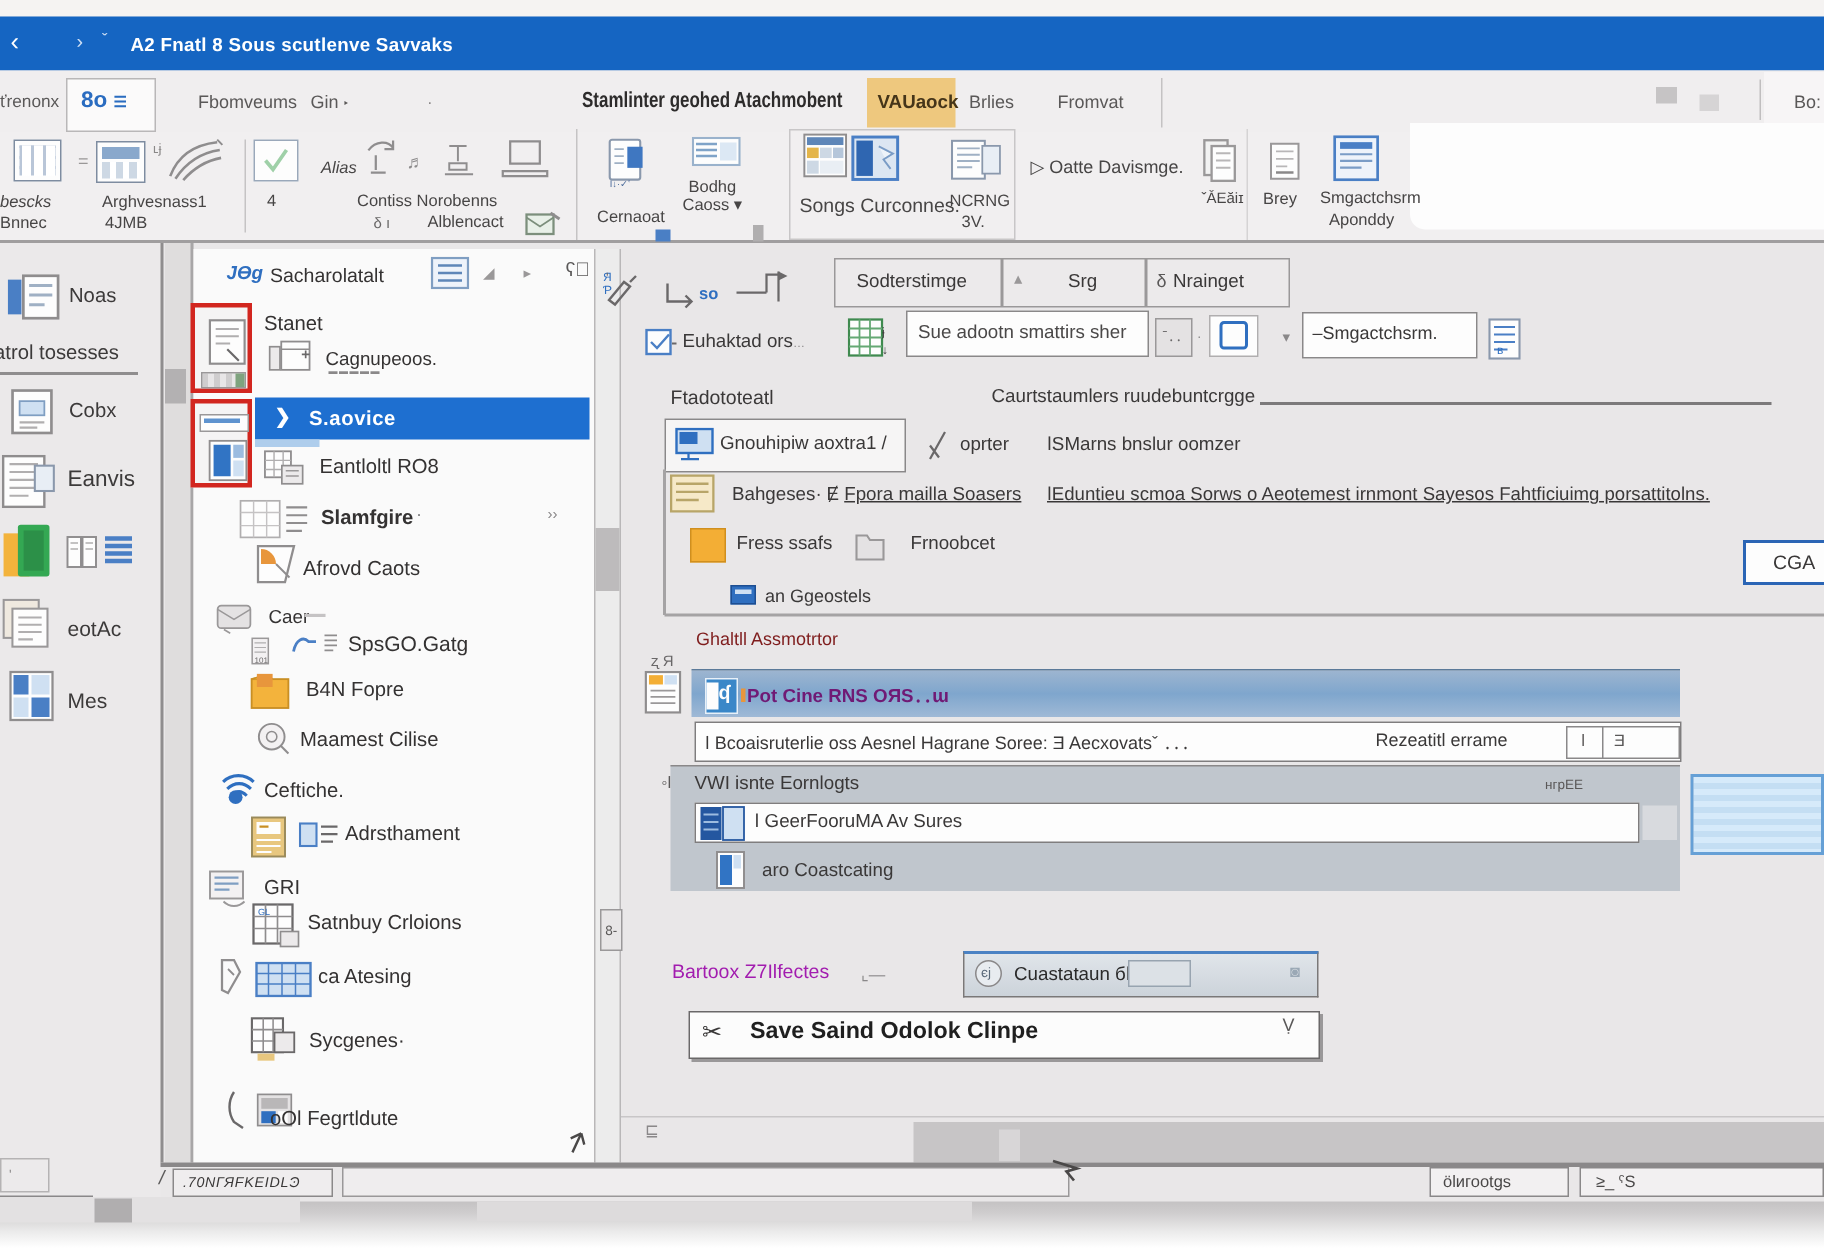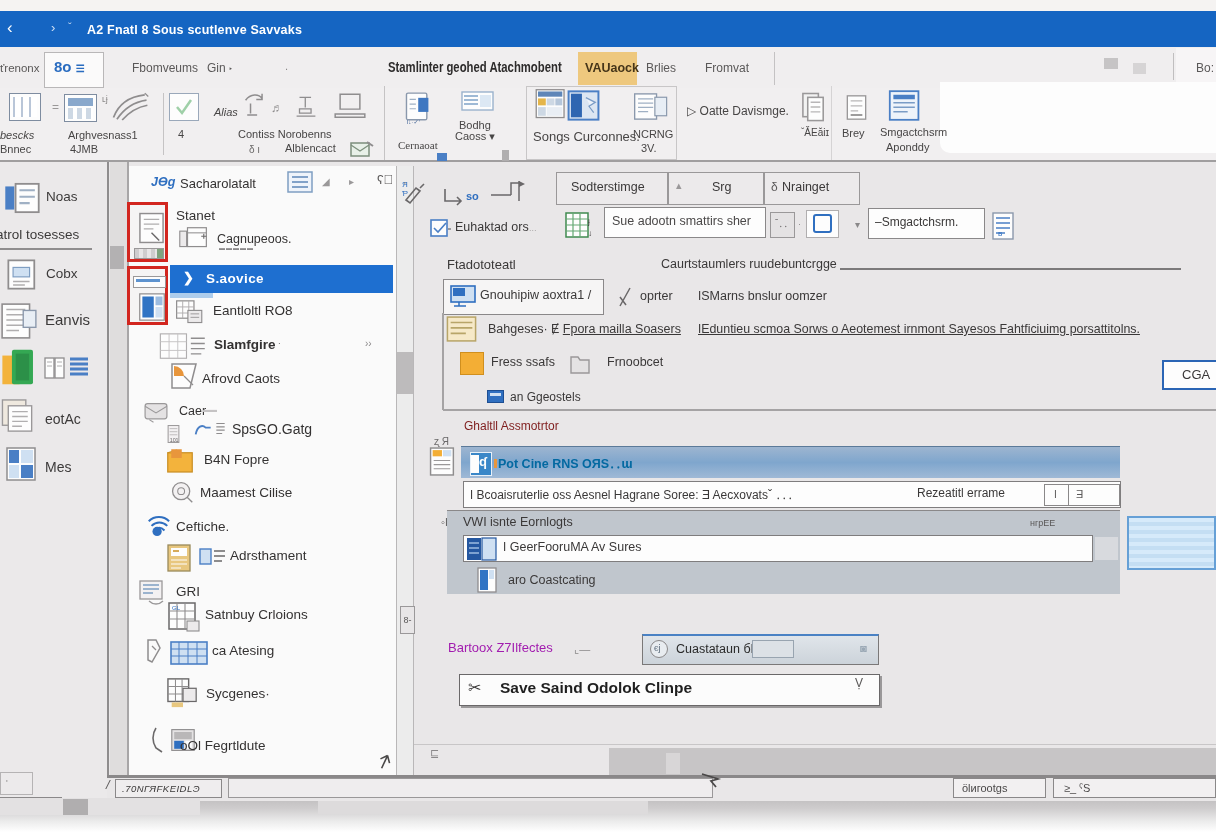--- a/index.html
+++ b/index.html
@@ -94,7 +94,7 @@
         <path d="M8 12 l8 0 M8 18 l8 0 M8 24 l8 0" stroke="#9fb0c4" stroke-width="1.5"></path>
         <text x="4" y="44" font-size="8" fill="#4a6a9a" font-family="Liberation Sans">I↓·✓ʽ</text>
       </svg>
-    <div class="tx" style="left:398px;top:139px;font-size:11px;color:#474545;font-family:Liberation Serif, serif;">Cernaoat</div>
+    <div class="tx" style="left:398px;top:139px;font-size:11px;color:#474545;">Cernaoat</div>
     <div class="ab" style="left:437px;top:153px;width:10px;height:8px;background:#4a7fc5;"></div>
     <svg class="ab" style="left:461px;top:91px;" width="33" height="20" viewBox="0 0 33 20">
         <rect x="1" y="1" width="31" height="18" fill="#fdfdfd" stroke="#9ab2cc" stroke-width="1.4"></rect>

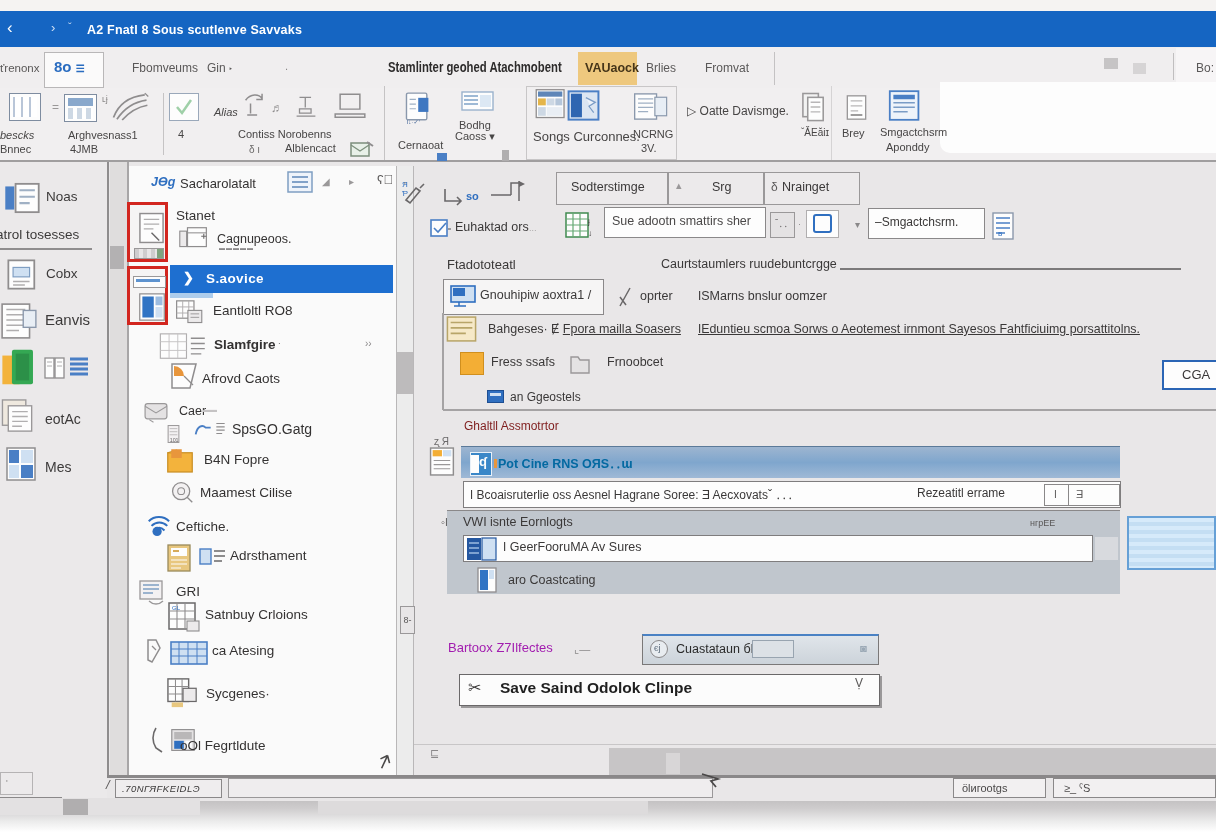--- a/index.html
+++ b/index.html
@@ -499,7 +499,7 @@
       <div class="ab" style="left:494px;top:459px;width:3px;height:9px;background:#e8963c;"></div>
       <div class="tx" style="left:479px;top:454px;font-size:13px;font-weight:700;color:#fdfdfd;">ʠ</div>
 
-      <div class="tx" style="left:498px;top:455px;font-size:12.5px;font-weight:600;color:#0369a1;">Pot Cine RNS OЯS․․ɯ</div>
+      <div class="tx" style="left:498px;top:455px;font-size:12.5px;font-weight:600;color:#701a75;">Pot Cine RNS OЯS․․ɯ</div>
 
       <div class="ab" style="left:463px;top:481px;width:658px;height:27px;background:#fdfdfd;border:1px solid #7f7d7e;"></div>
       <div class="tx" style="left:470px;top:486px;font-size:12px;color:#3a3838;">ǀ Bcoaisruterlie oss Aesnel Hagrane Soree: Ǝ Aecxovatsˇ ․․․</div>

